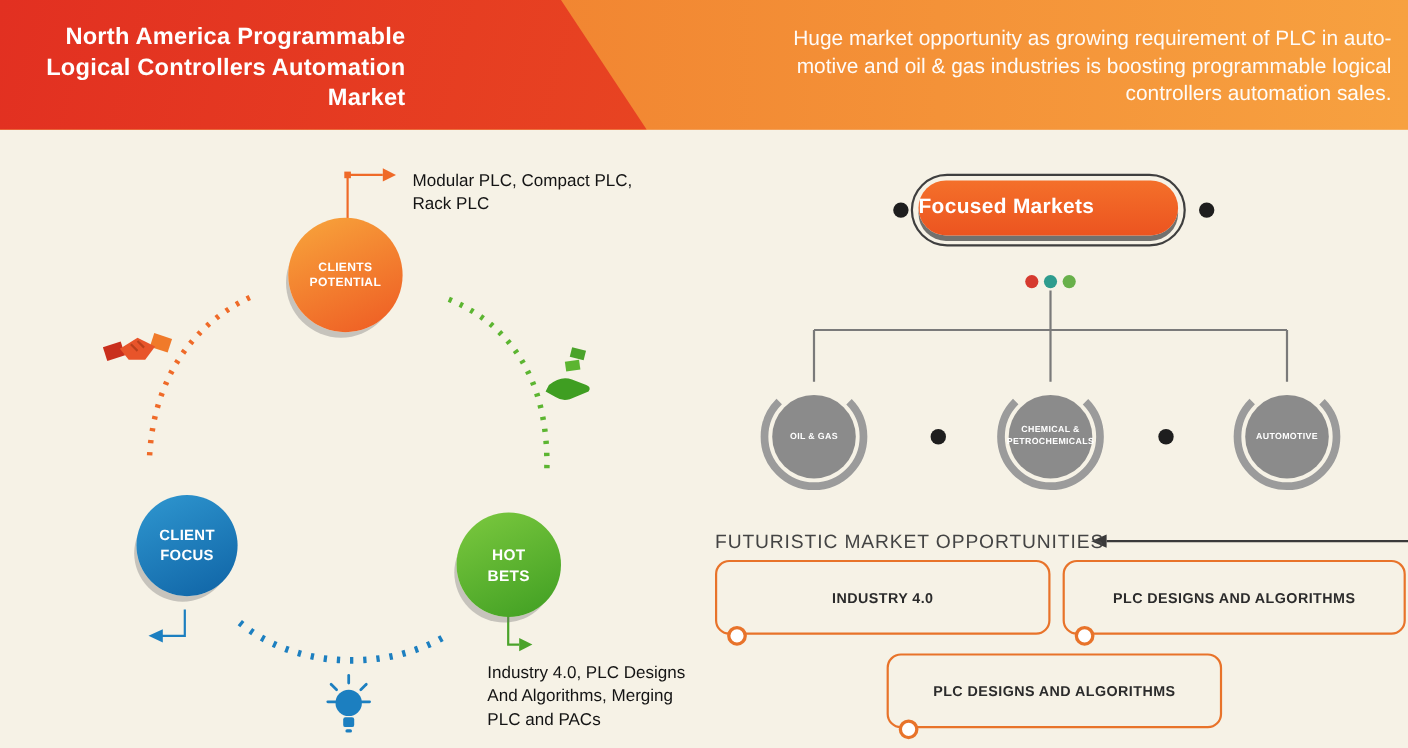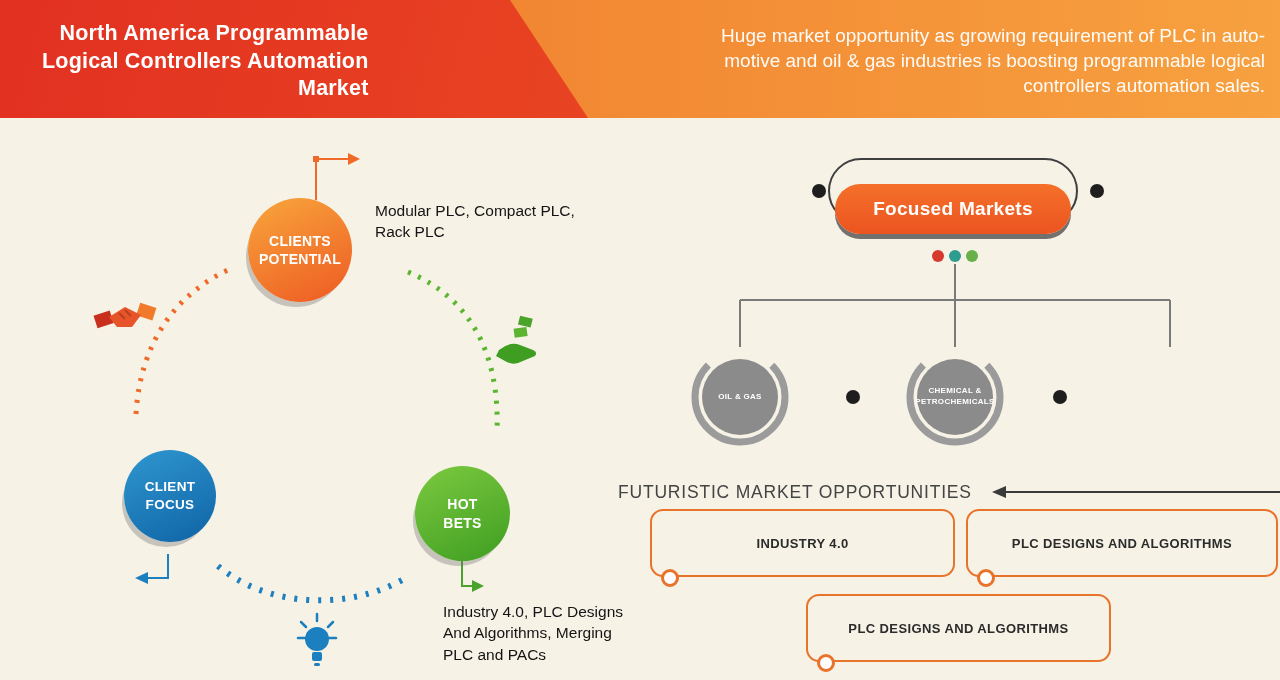--- a/index.html
+++ b/index.html
@@ -53,7 +53,7 @@
     background:linear-gradient(155deg,#7cc93f,#3f9e22); }
 
   .callout-text { position:absolute; color:#141414; font-size:15.5px; line-height:1.38; }
-  .callout-top    { left:375px; top:36px;margin-top:46px; }
+  .callout-top    { left:375px; top:36px; }
   .callout-bottomleft  { left:22px;  top:480px; }
   .callout-bottomright { left:443px; top:483px; }
 

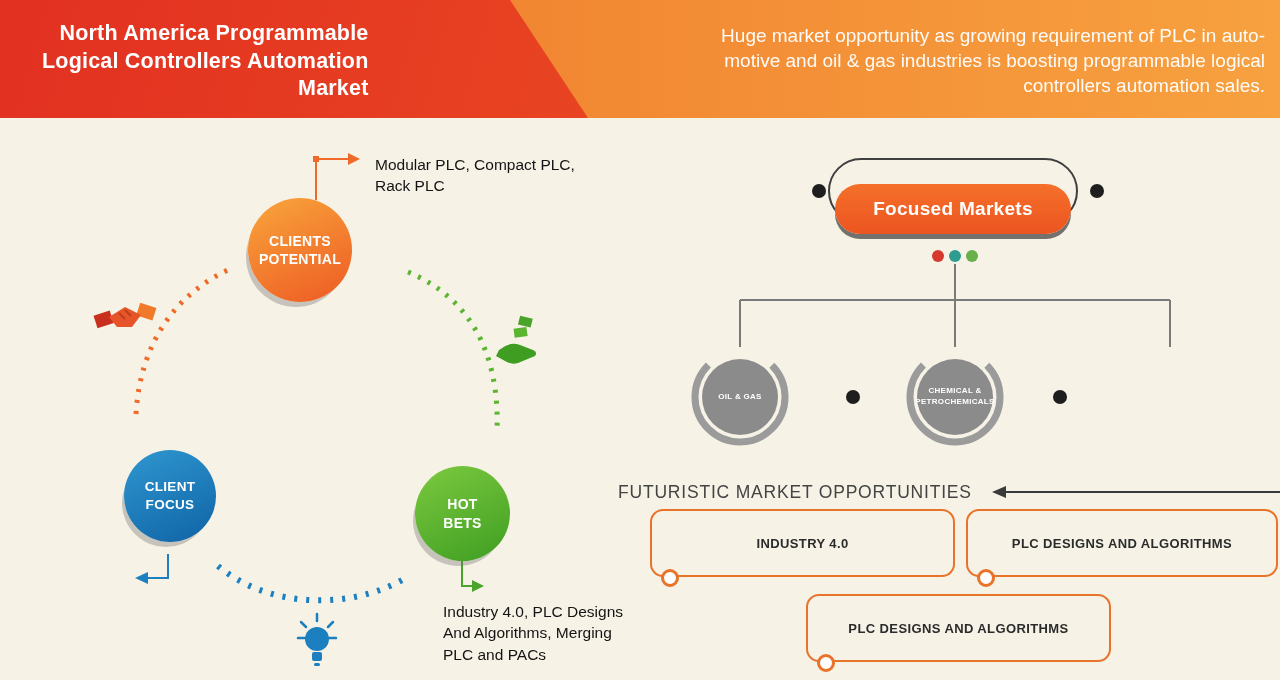--- a/index.html
+++ b/index.html
@@ -68,8 +68,8 @@
     width:100%; height:100%; border-radius:30px;
     background:linear-gradient(180deg,#f4702a,#ec5420);
     box-shadow:0 5px 0 rgba(70,70,70,.75);
-    display:flex; align-items:center; justify-content:center;
-    color:#fff; font-weight:bold; font-size:19px; letter-spacing:.3px;margin-top:20px;
+    display:flex; align-items:center; justify-content:flex-start;
+    color:#fff; font-weight:bold; font-size:19px; letter-spacing:.3px;
   }
   .dot { position:absolute; border-radius:50%; }
   .dot-black { width:14px; height:14px; background:#1e1e1e; }

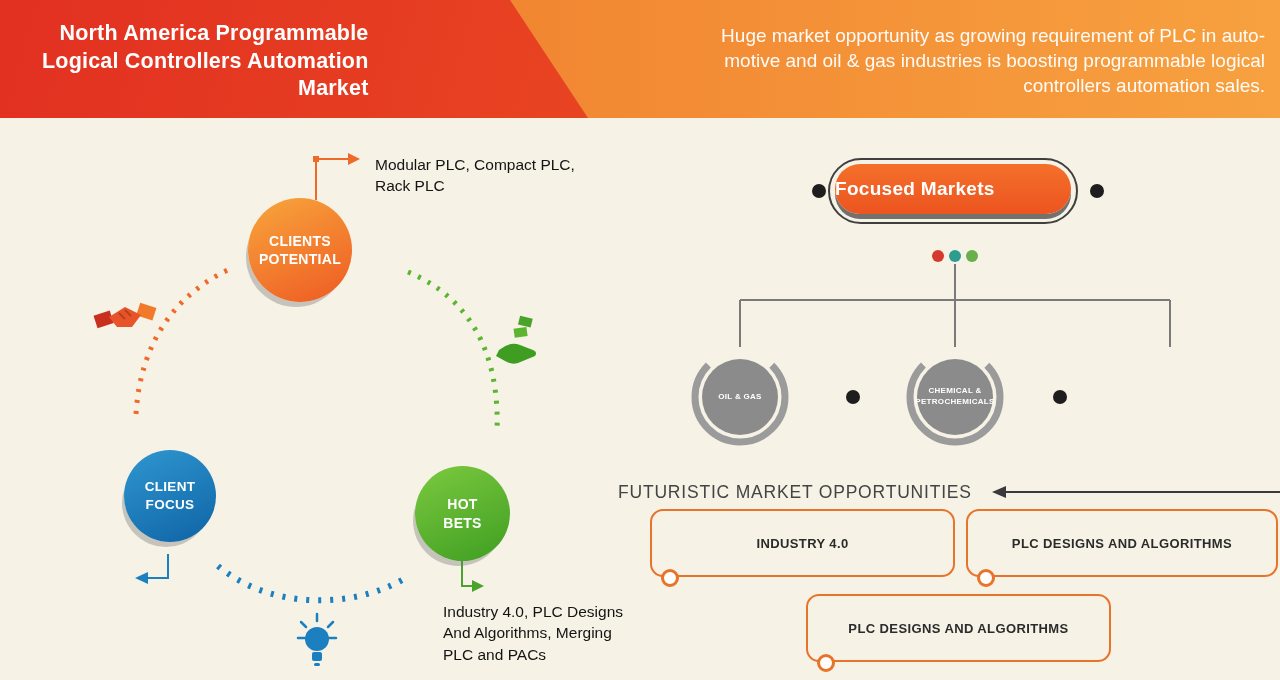--- a/index.html
+++ b/index.html
@@ -45,7 +45,7 @@
     letter-spacing:.3px;
     box-shadow:-4px 7px 0 -2px rgba(110,110,110,.35);
   }
-  .bubble-clients { left:248px; top:80px;  width:104px; height:104px; font-size:14px;
+  .bubble-clients { left:262px; top:80px;  width:104px; height:104px; font-size:11px;
     background:linear-gradient(155deg,#f8a63c,#ee5a23); }
   .bubble-focus   { left:124px; top:332px; width:92px;  height:92px;  font-size:13.5px;
     background:linear-gradient(155deg,#2f97d0,#0f63a5); }

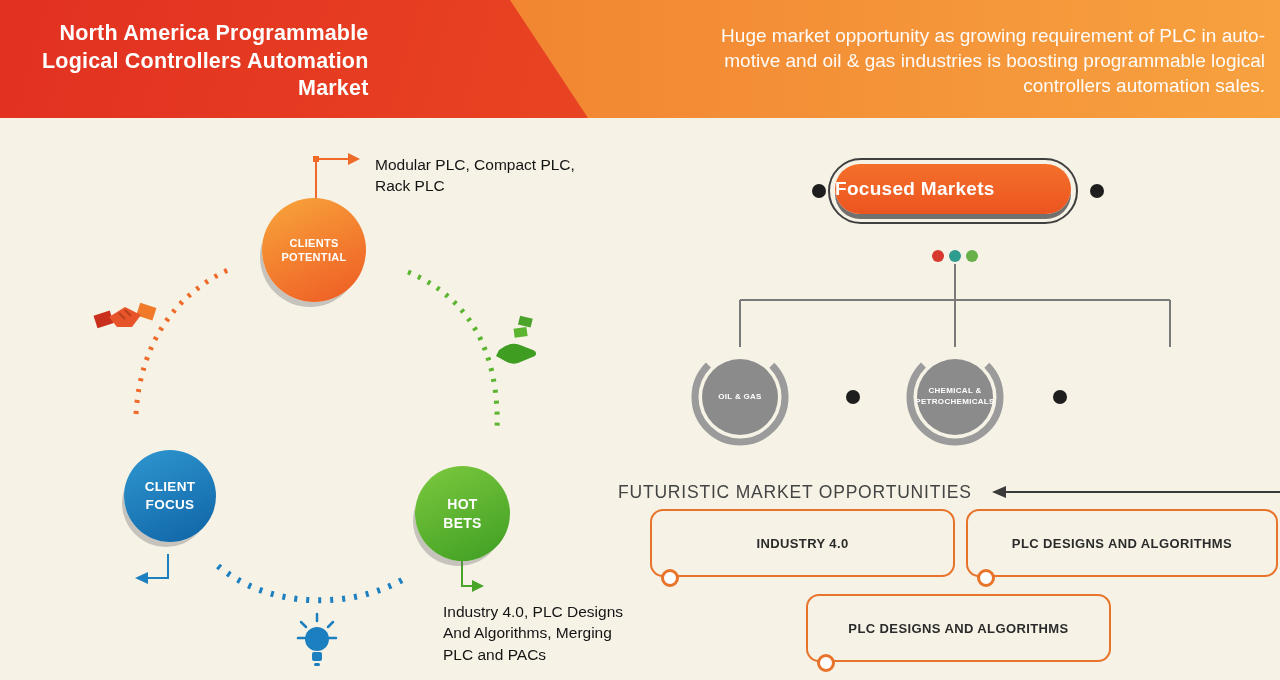--- a/index.html
+++ b/index.html
@@ -210,6 +210,13 @@
     <div class="market-label ml">CHEMICAL &amp;
 PETROCHEMICALS</div>
   </div>
+  <div class="market-circle" style="left:1120px;">
+    <svg width="100" height="100" viewBox="0 0 100 100">
+      <circle cx="50" cy="50" r="45" fill="none" stroke="#9b9b9b" stroke-width="7" stroke-dasharray="212 71" transform="rotate(-45 50 50)"></circle>
+      <circle cx="50" cy="50" r="38" fill="#8b8b8b"></circle>
+    </svg>
+    <div class="market-label ml">AUTOMOTIVE</div>
+  </div>
 
   <div class="dot dot-black" style="left:846px; top:272px;"></div>
   <div class="dot dot-black" style="left:1053px; top:272px;"></div>

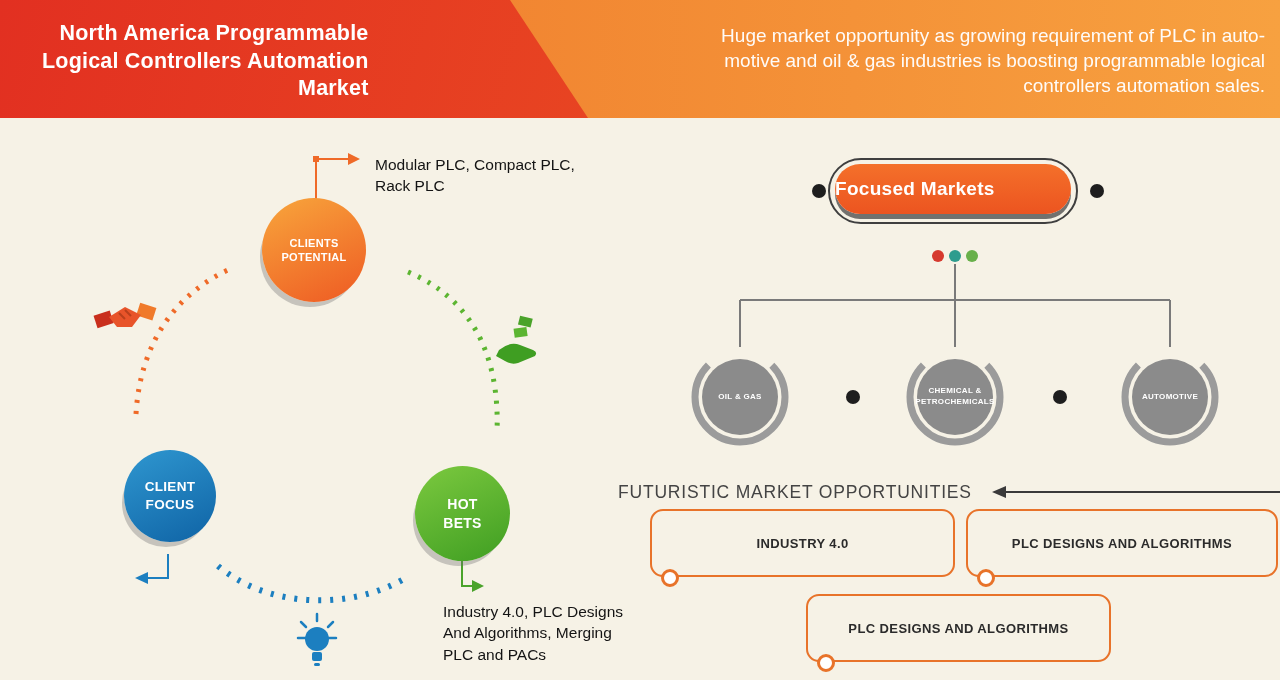--- a/index.html
+++ b/index.html
@@ -83,7 +83,7 @@
   }
 
   .futuristic-heading {
-    position:absolute; left:618px; top:364px;
+    position:absolute; left:650px; top:364px;
     font-size:17.5px; color:#444; letter-spacing:.8px;
   }
   .opp-box {

